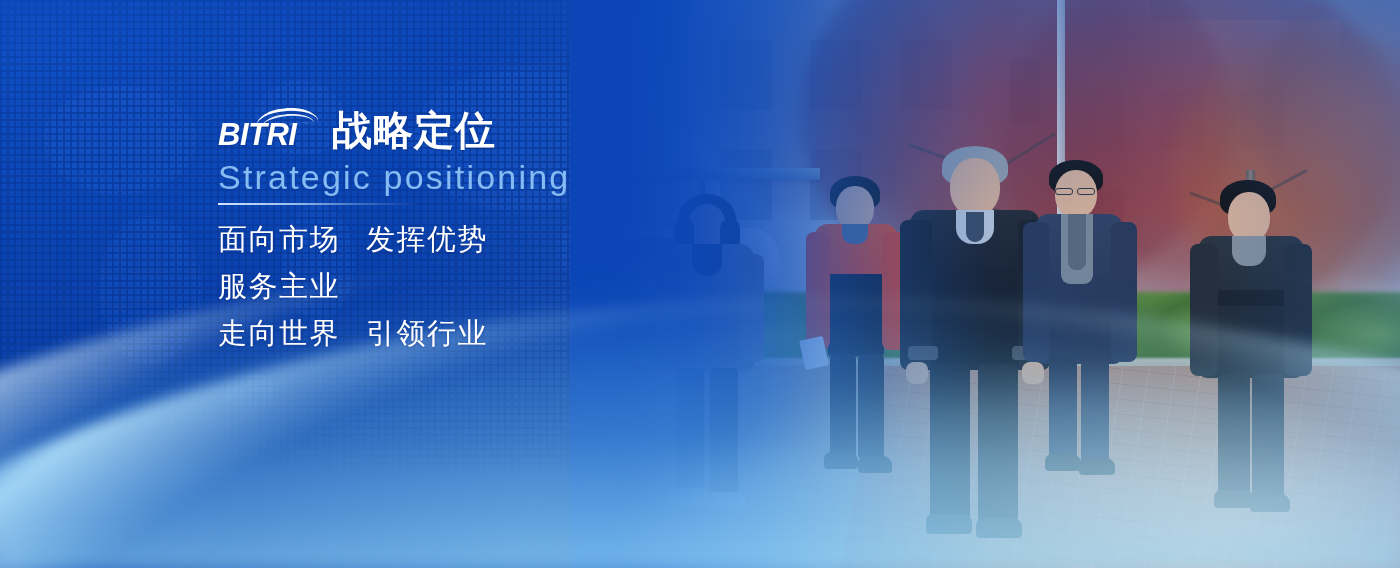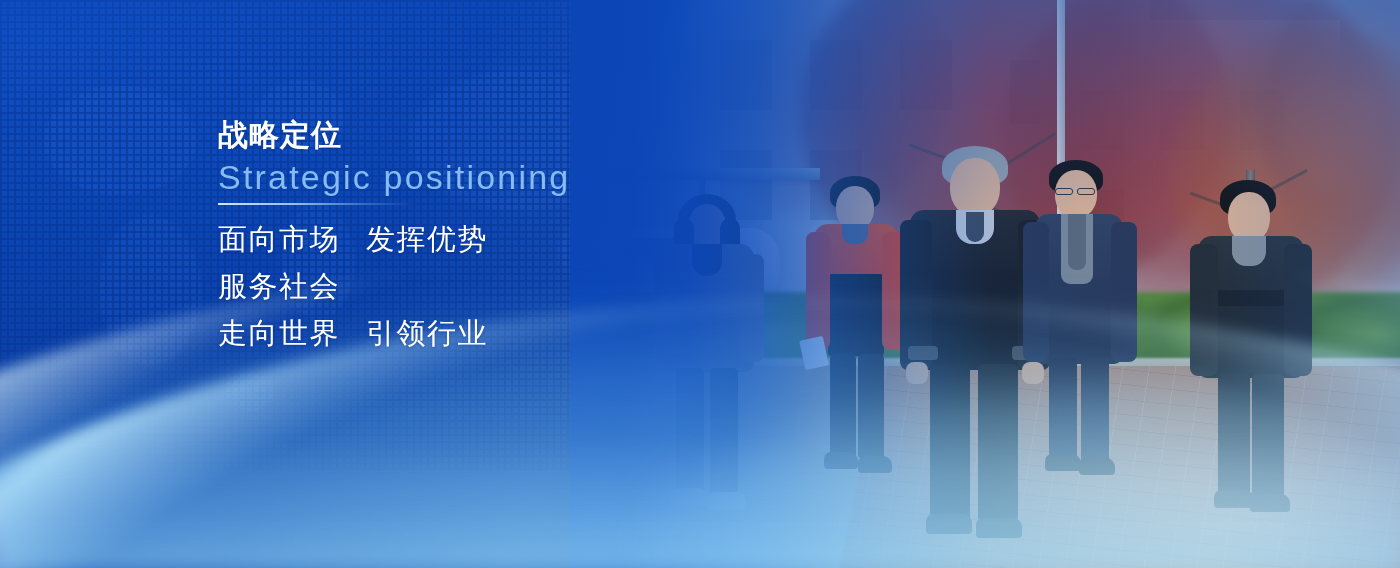--- a/index.html
+++ b/index.html
@@ -460,6 +460,11 @@
   <div class="copy">
 
     <div class="title-row">
+      <div class="logo">
+        <div class="logo-swoosh"></div>
+        <div class="logo-swoosh2"></div>
+        <div class="logo-word">BITRI</div>
+      </div>
       <div class="title-cn">战略定位</div>
     </div>
 

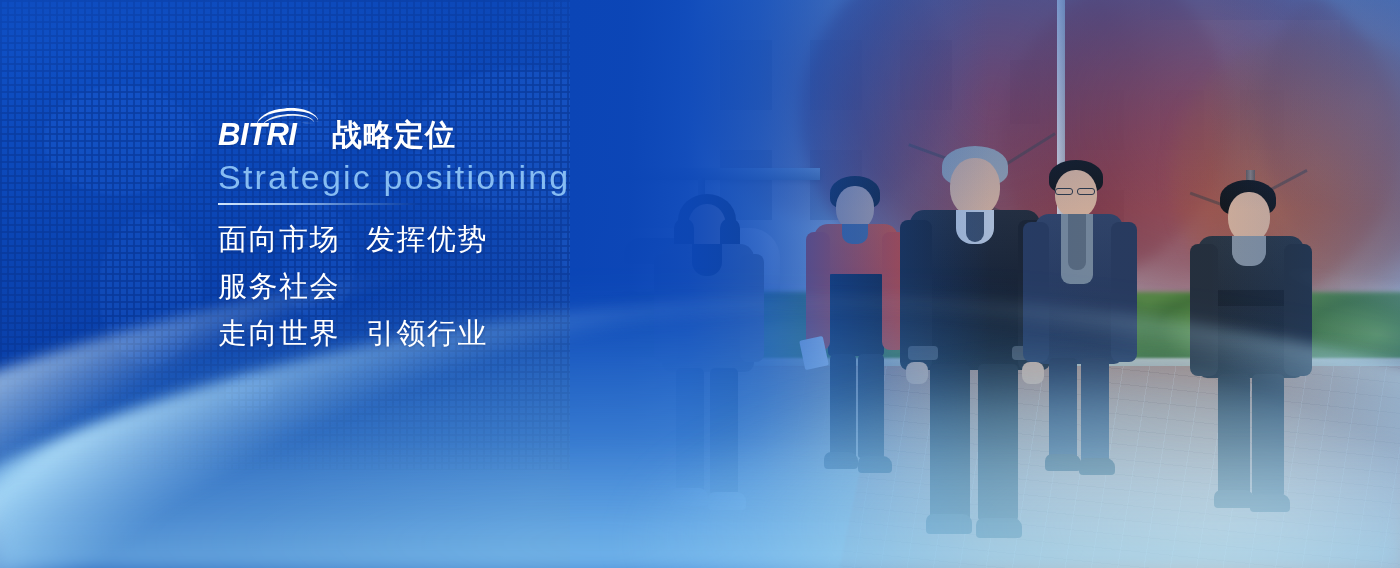--- a/index.html
+++ b/index.html
@@ -251,7 +251,7 @@
     transform:rotate(-4deg);
   }
   .title-cn{
-    font-size:30px;font-weight:bold;color:#ffffff;line-height:1;
+    font-size:40px;font-weight:bold;color:#ffffff;line-height:1;
     letter-spacing:1px;
     text-shadow:0 1px 3px rgba(0,30,90,.35);
   }

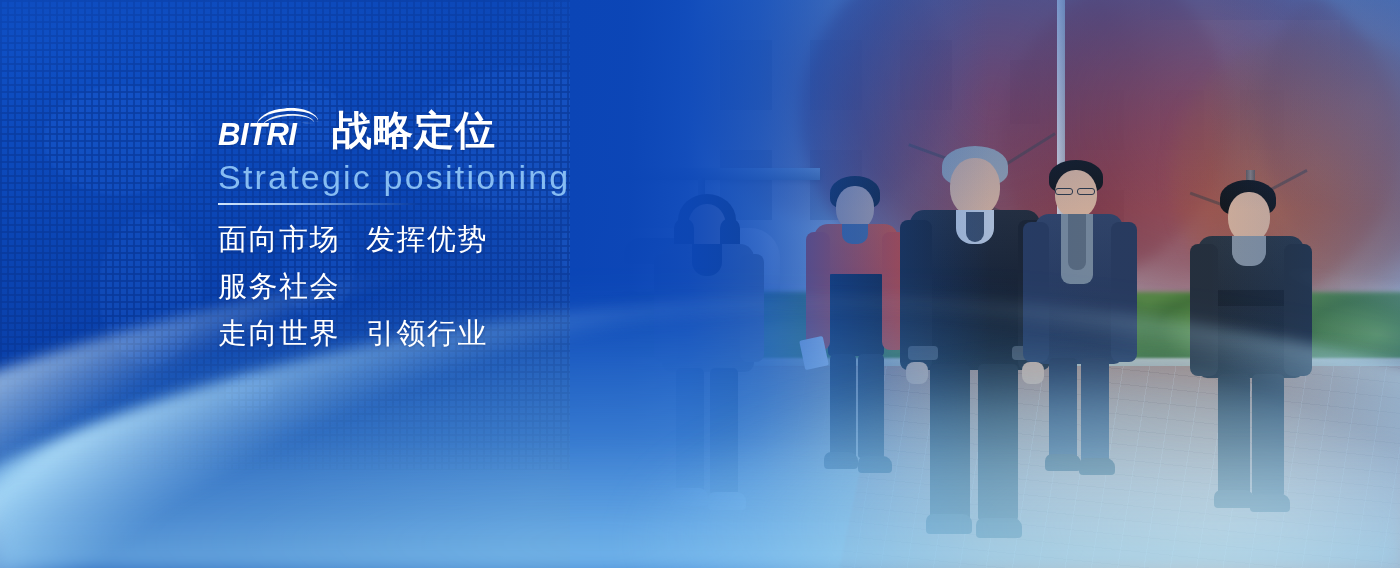--- a/index.html
+++ b/index.html
@@ -478,7 +478,7 @@
         <span class="slogan-b">发挥优势</span>
       </div>
       <div class="slogan-line">
-        <span class="slogan-b">服务社会</span>
+        <span class="slogan-b">服务主业</span>
       </div>
       <div class="slogan-line">
         <span class="slogan-a">走向世界</span>

